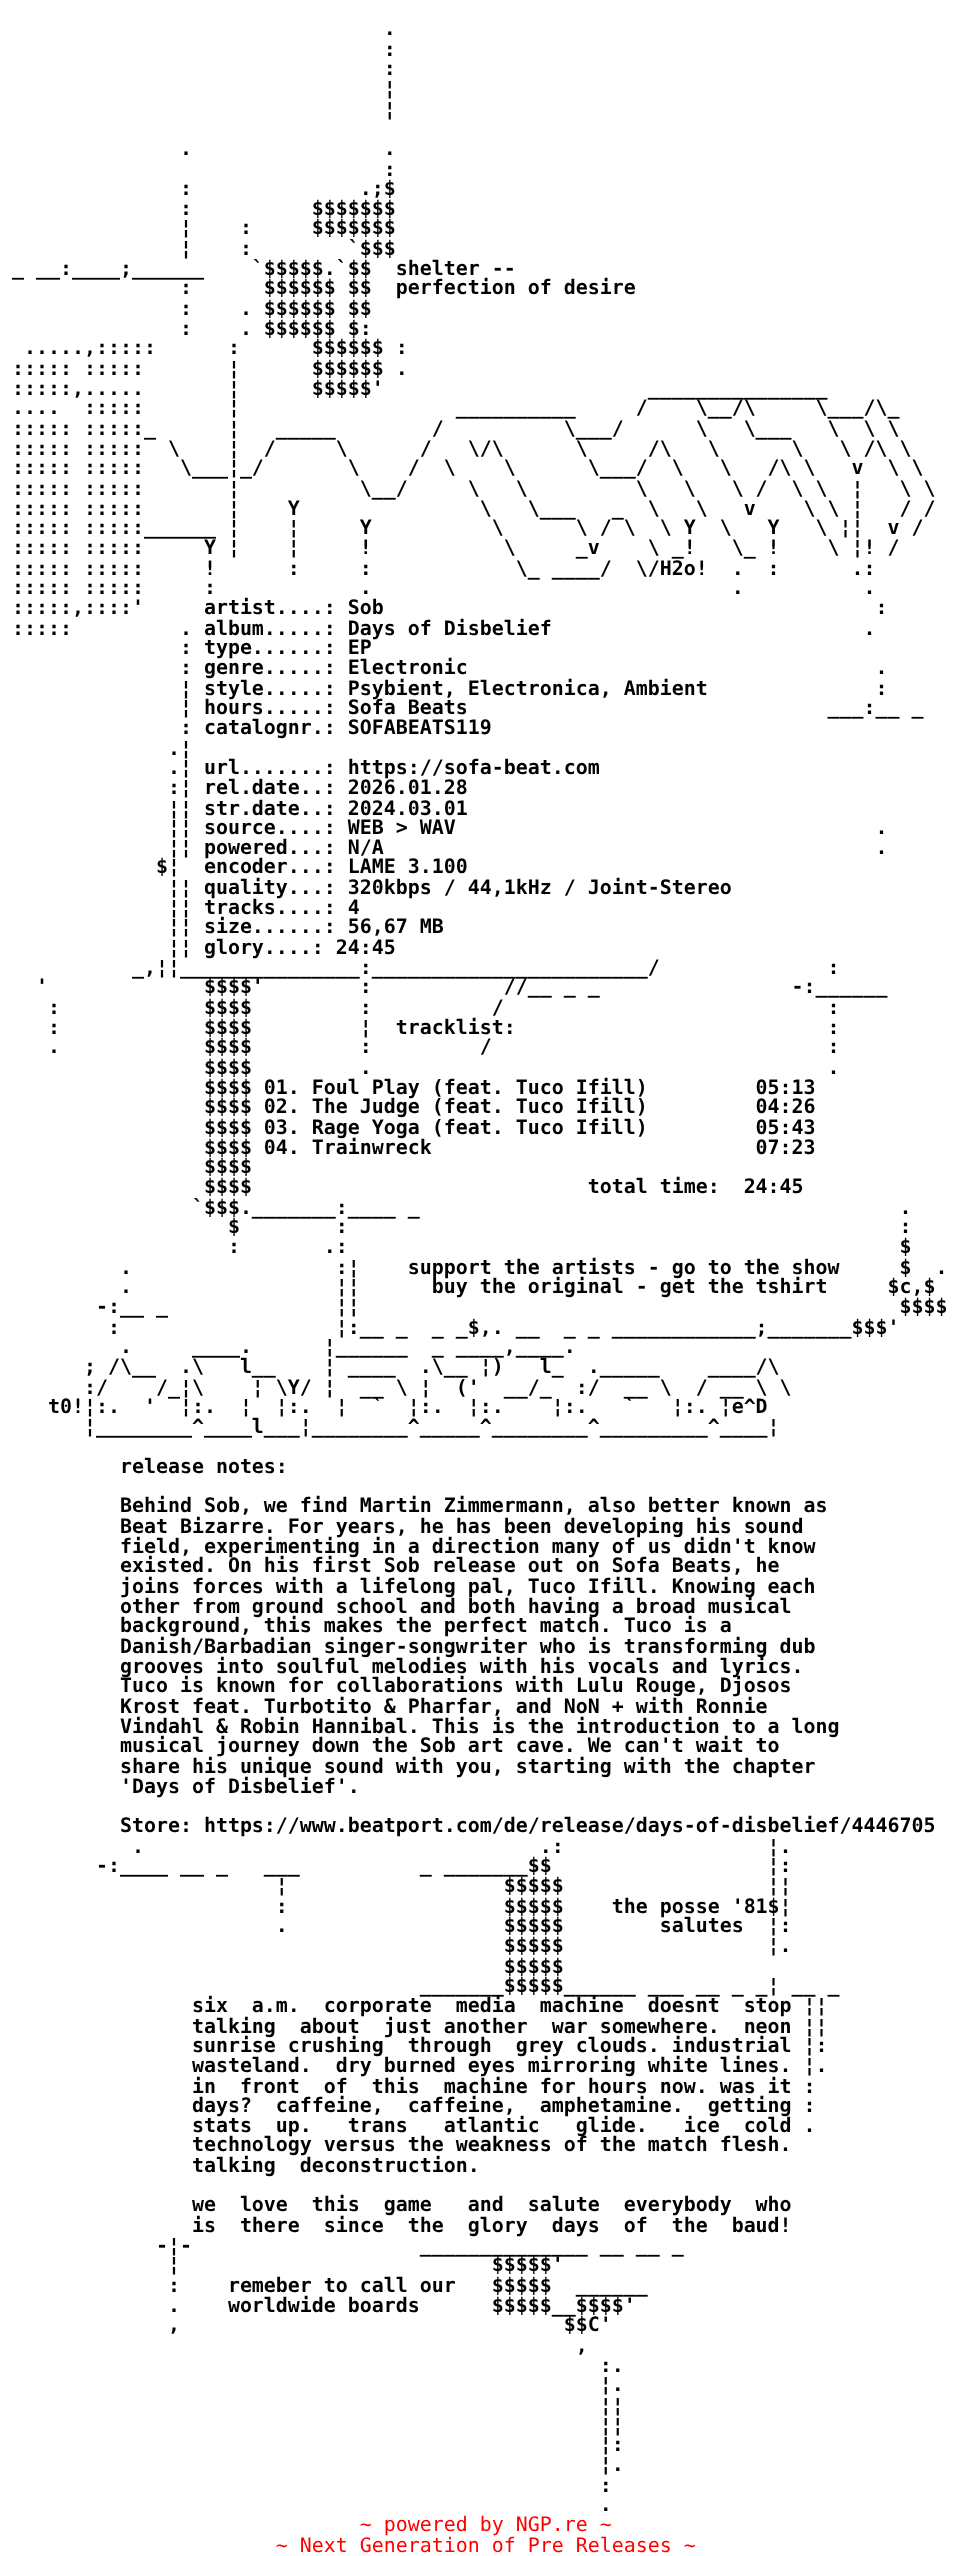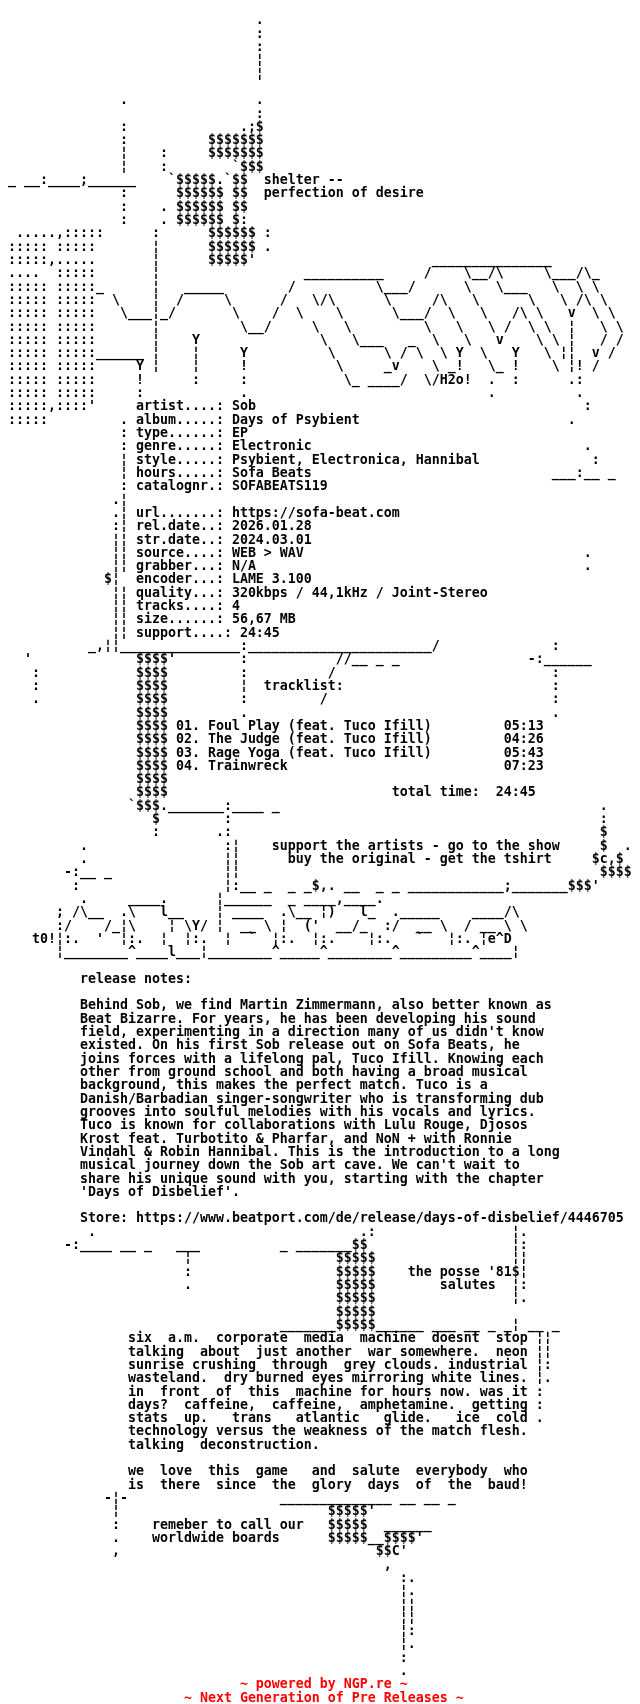--- a/index.html
+++ b/index.html
@@ -52,7 +52,7 @@
 <span> ::::: :::::     !      :     :            \_ ____/  \/H2o!  .  :      .:</span>
 <span> ::::: :::::     :            .                              .          .</span>
 <span> :::::,::::'     artist....: Sob                                         :</span>
-<span> :::::         . album.....: Days of Psybient                          .</span>
+<span> :::::         . album.....: Days of Disbelief                          .</span>
 <span>               : type......: EP</span>
 <span>               : genre.....: Electronic                                  .</span>
 <span>               ¦ style.....: Psybient, Electronica, Hannibal              :</span>

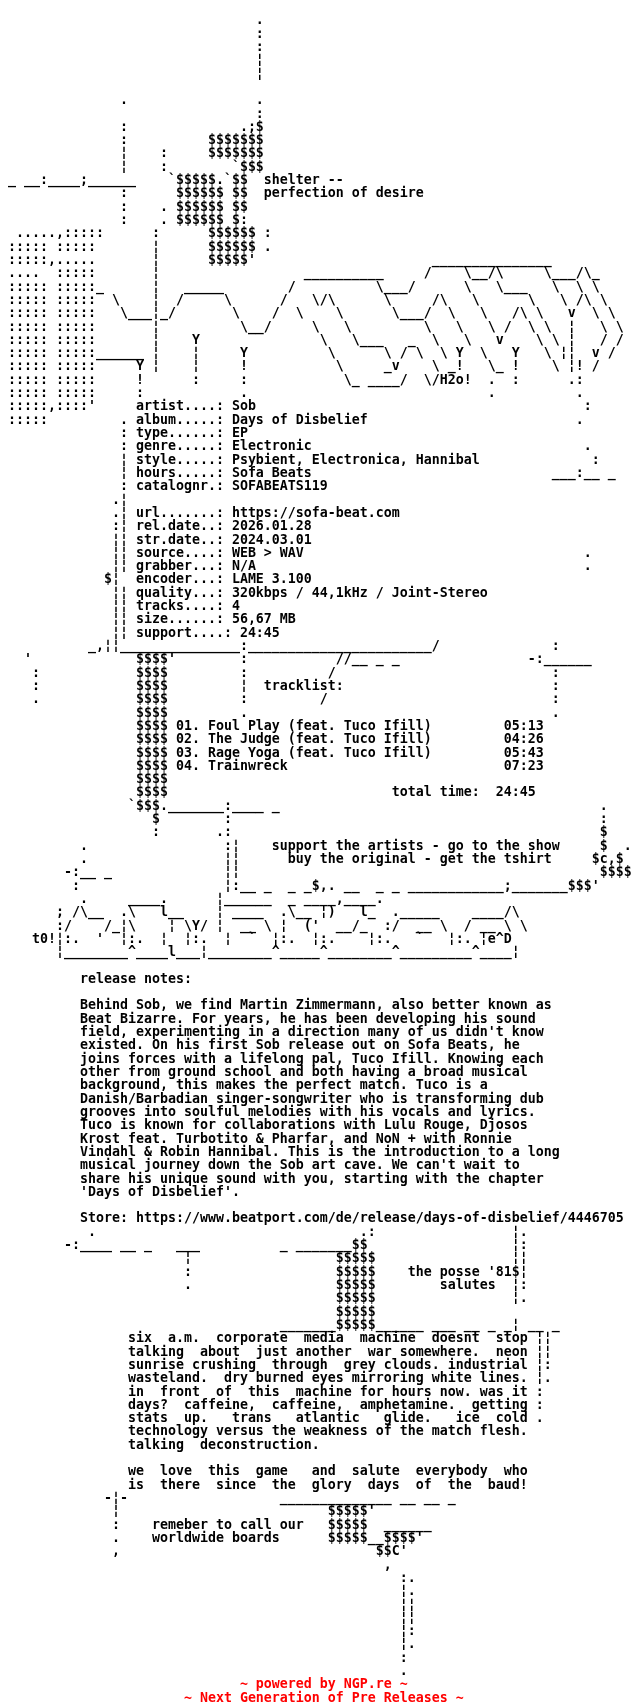--- a/index.html
+++ b/index.html
@@ -55,7 +55,7 @@
 <span> :::::         . album.....: Days of Disbelief                          .</span>
 <span>               : type......: EP</span>
 <span>               : genre.....: Electronic                                  .</span>
-<span>               ¦ style.....: Psybient, Electronica, Hannibal              :</span>
+<span>               ¦ style.....: Psybient, Electronica, Ambient              :</span>
 <span>               ¦ hours.....: Sofa Beats                              ___:__ _</span>
 <span>               : catalognr.: SOFABEATS119</span>
 <span>              .¦</span>

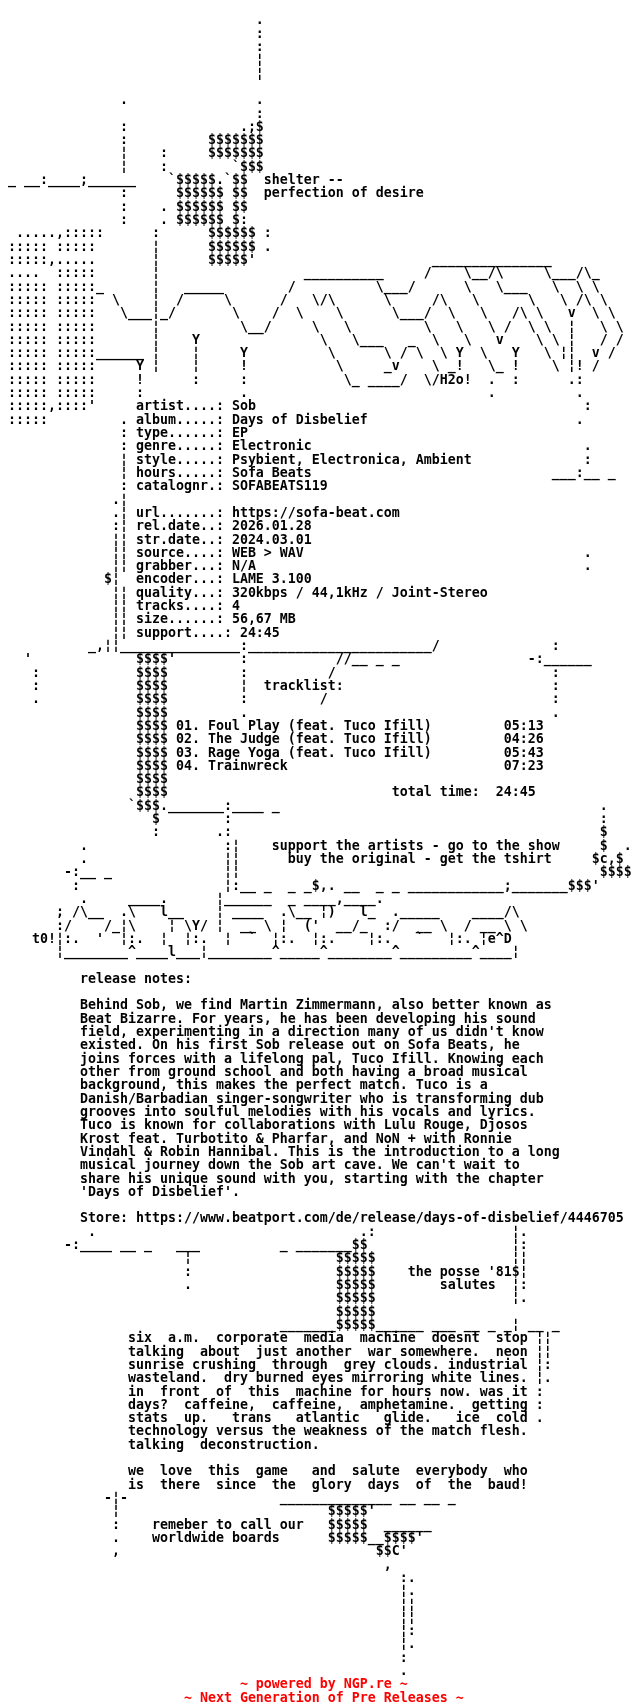--- a/index.html
+++ b/index.html
@@ -63,7 +63,7 @@
 <span>              :¦ rel.date..: 2026.01.28</span>
 <span>              ¦¦ str.date..: 2024.03.01</span>
 <span>              ¦¦ source....: WEB &gt; WAV                                   .</span>
-<span>              ¦¦ grabber...: N/A                                         .</span>
+<span>              ¦¦ powered...: N/A                                         .</span>
 <span>             $¦  encoder...: LAME 3.100</span>
 <span>              ¦¦ quality...: 320kbps / 44,1kHz / Joint-Stereo</span>
 <span>              ¦¦ tracks....: 4</span>

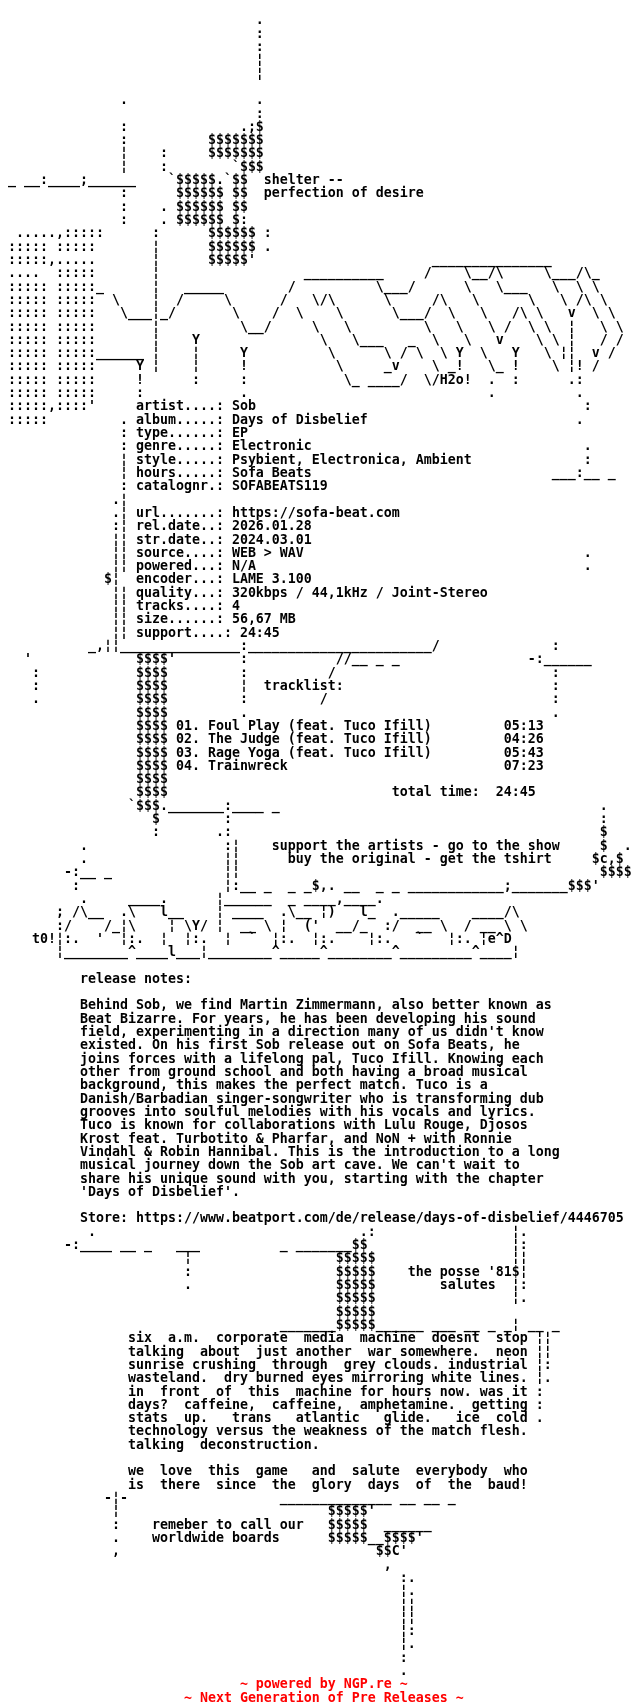--- a/index.html
+++ b/index.html
@@ -68,7 +68,7 @@
 <span>              ¦¦ quality...: 320kbps / 44,1kHz / Joint-Stereo</span>
 <span>              ¦¦ tracks....: 4</span>
 <span>              ¦¦ size......: 56,67 MB</span>
-<span>              ¦¦ support....: 24:45</span>
+<span>              ¦¦ glory....: 24:45</span>
 <span>           _,¦¦_______________:_______________________/              :</span>
 <span>   '             $$$$'        :           //__ _ _                -:______</span>
 <span>    :            $$$$         :          /                           :</span>

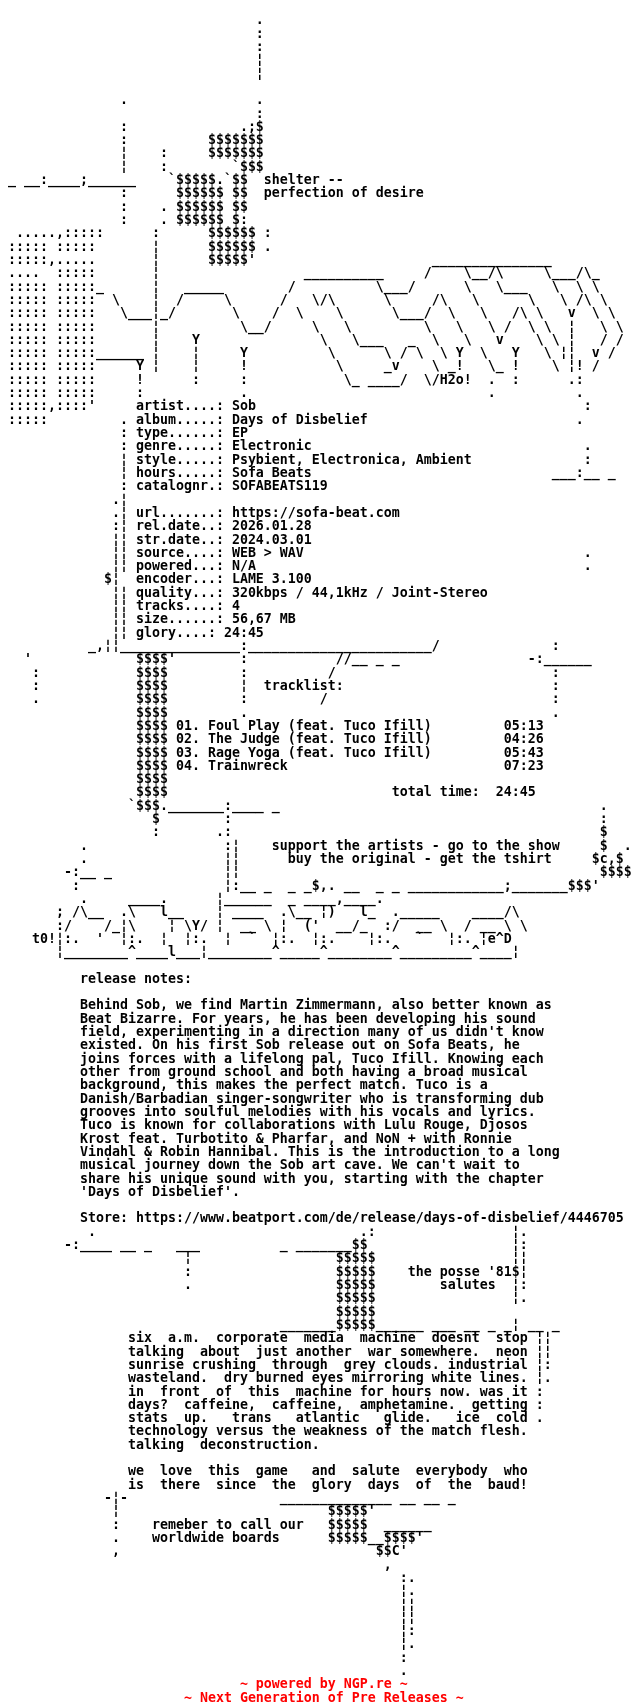--- a/index.html
+++ b/index.html
@@ -15,7 +15,7 @@
     white-space:pre;
     color:#000000;
   }
-  .red{color:#ff0000;font-weight:bold;}
+  .red{color:#ff0000;font-weight:normal;}
 </style>
 </head>
 <body>

